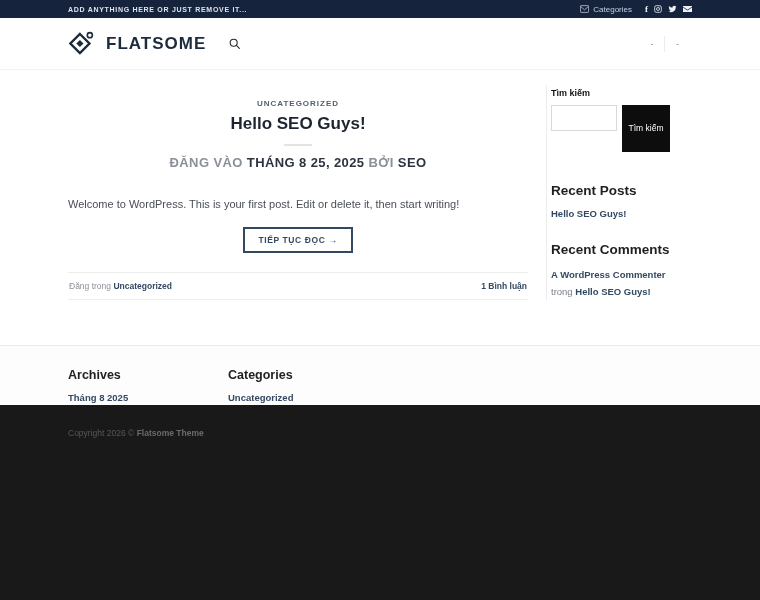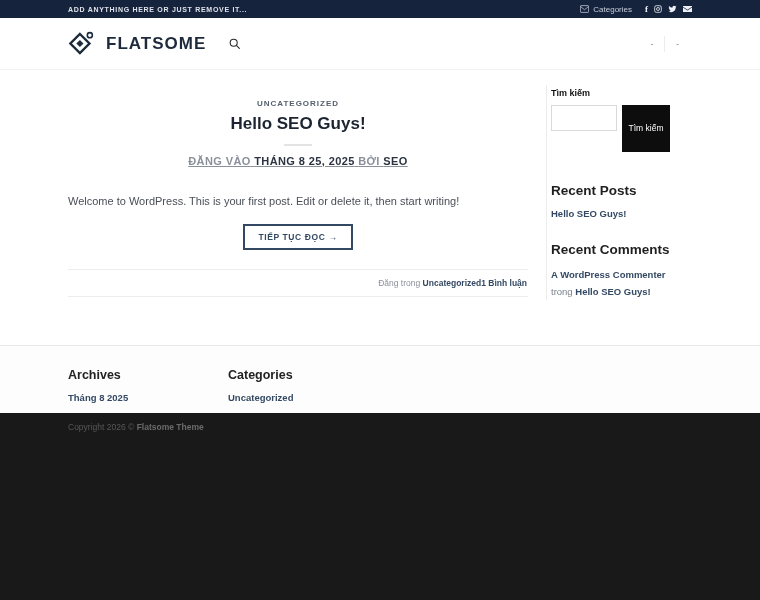--- a/index.html
+++ b/index.html
@@ -100,11 +100,10 @@
     margin: 10px auto 9px auto;
   }
   .post-meta {
-    font-size: 11px;
+    font-size: 13px;
     letter-spacing: 0.4px;
     color: #8a909a;
     font-weight: 600;
-    text-decoration: underline;
   }
   .post-meta .strong { color: #2b3440; font-weight: 800; }
   .post-excerpt {

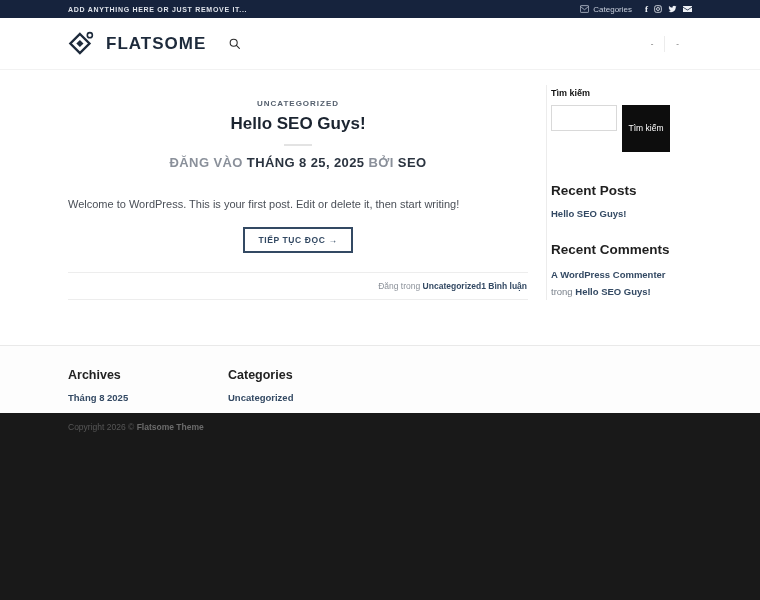--- a/index.html
+++ b/index.html
@@ -132,7 +132,7 @@
     border-bottom: 1px solid #ededed;
     padding: 8px 1px;
     display: flex;
-    justify-content: flex-end;
+    justify-content: space-between;
     align-items: center;
     font-size: 8.5px;
   }

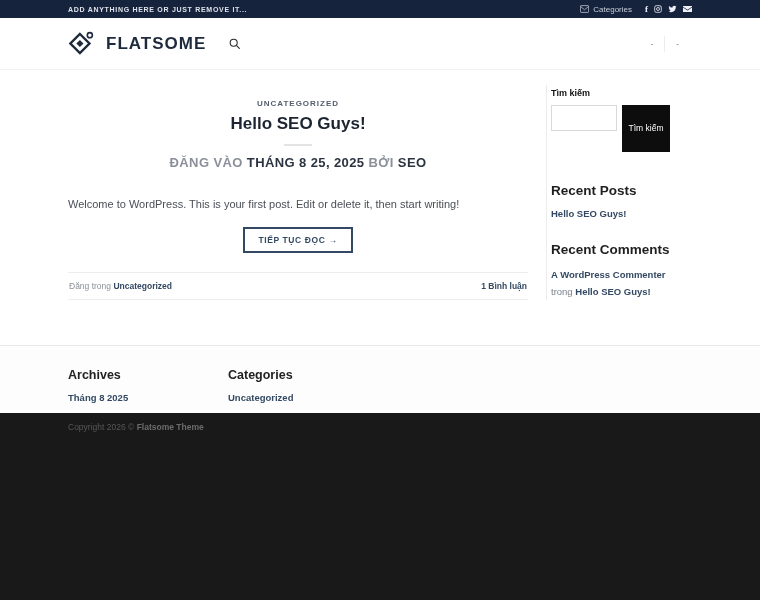--- a/index.html
+++ b/index.html
@@ -179,7 +179,7 @@
     flex: 0 0 auto;
     background: #fdfdfd;
     border-top: 1px solid #e9e9e9;
-    height: 68px;
+    height: 60px;
   }
   .footer-widgets .container { display: flex; padding-top: 22px; }
   .footer-col { width: 160px; }

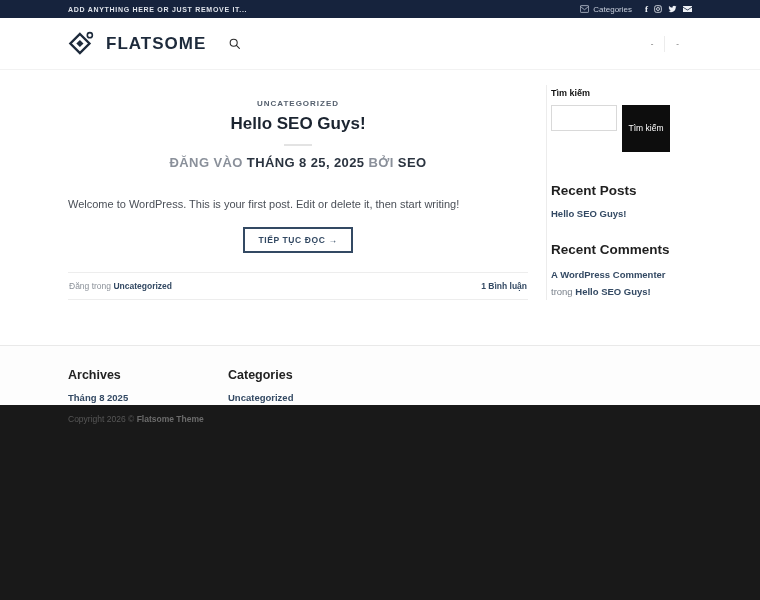--- a/index.html
+++ b/index.html
@@ -190,7 +190,7 @@
   .absolute-footer {
     flex: 1 1 auto;
     background: #191919;
-    padding-top: 9px;
+    padding-top: 23px;
   }
   .copyright {
     font-size: 8.5px;

